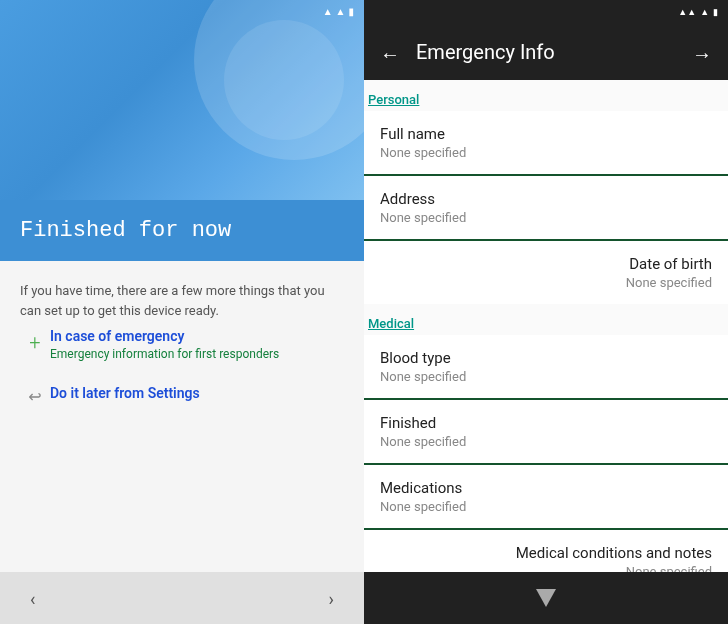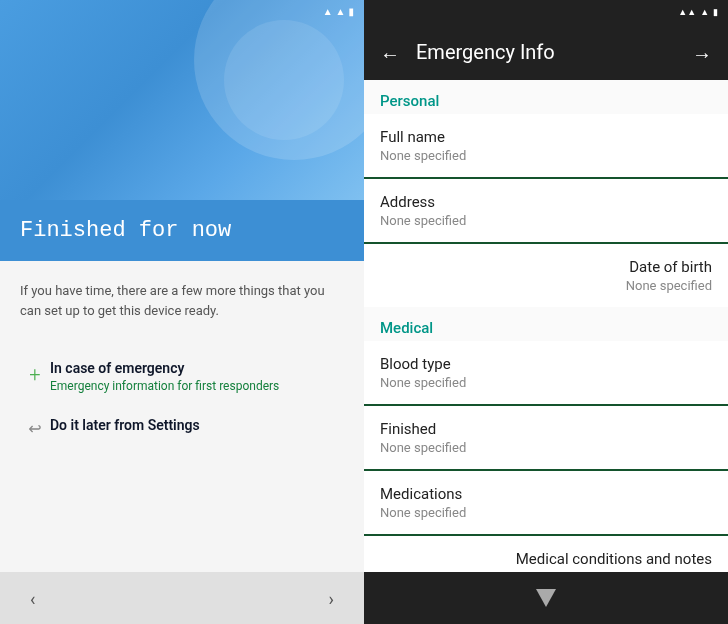--- a/index.html
+++ b/index.html
@@ -203,10 +203,11 @@
     }
 
     .section-header {
-      padding: 12px 16px 4px;
-      font-size: 15px;
+      padding: 12px 4px 4px;
+      font-size: 13px;
       font-weight: 500;
       color: #009688;
+      text-decoration: underline;
     }
 
     .info-item {

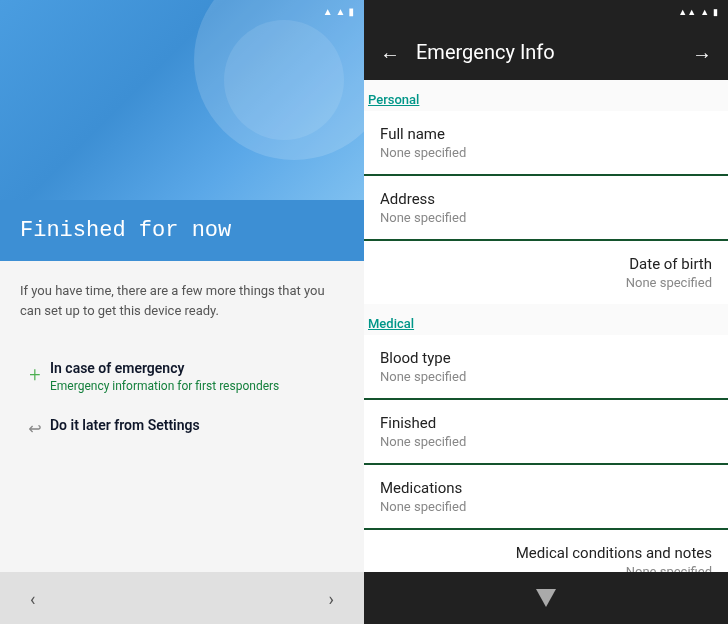--- a/index.html
+++ b/index.html
@@ -87,7 +87,7 @@
       color: #555;
       font-size: 13px;
       line-height: 1.5;
-      margin-bottom: 40px;
+      margin-bottom: 8px;
     }
 
     .left-item {

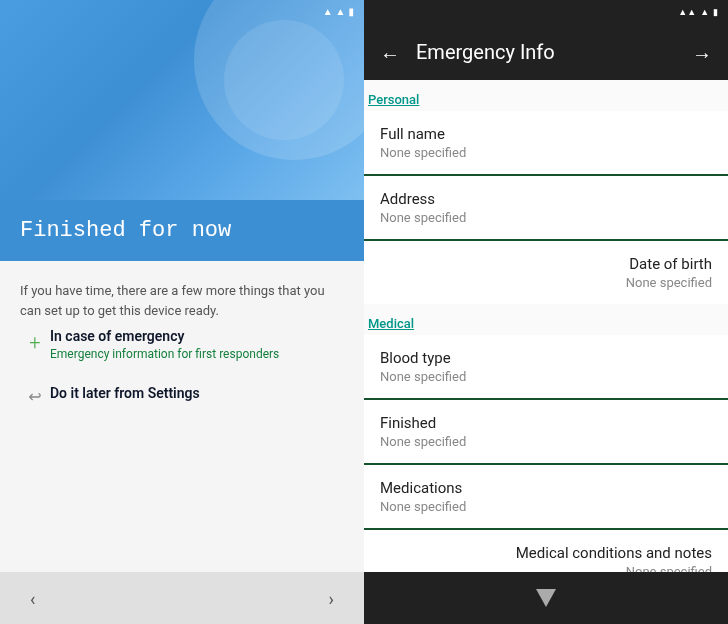--- a/index.html
+++ b/index.html
@@ -124,7 +124,7 @@
     .left-item-title {
       font-size: 14px;
       font-weight: 600;
-      color: #0f172a;
+      color: #1d4ed8;
       margin-bottom: 2px;
     }
 

